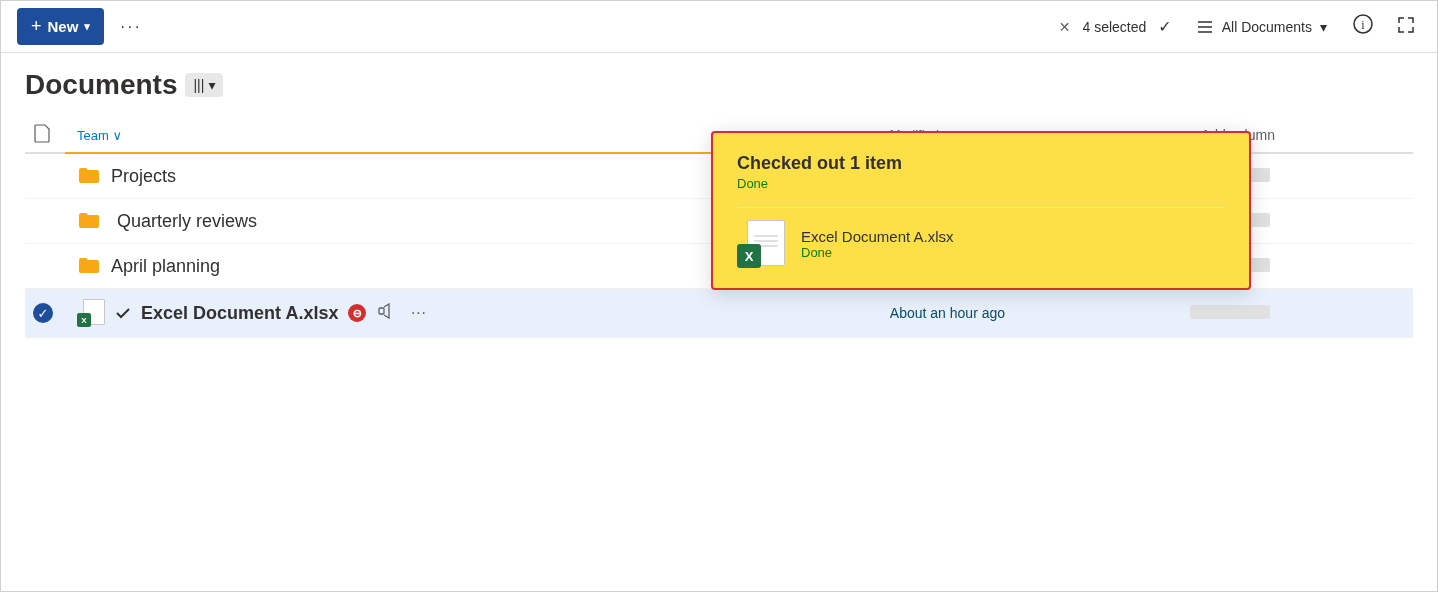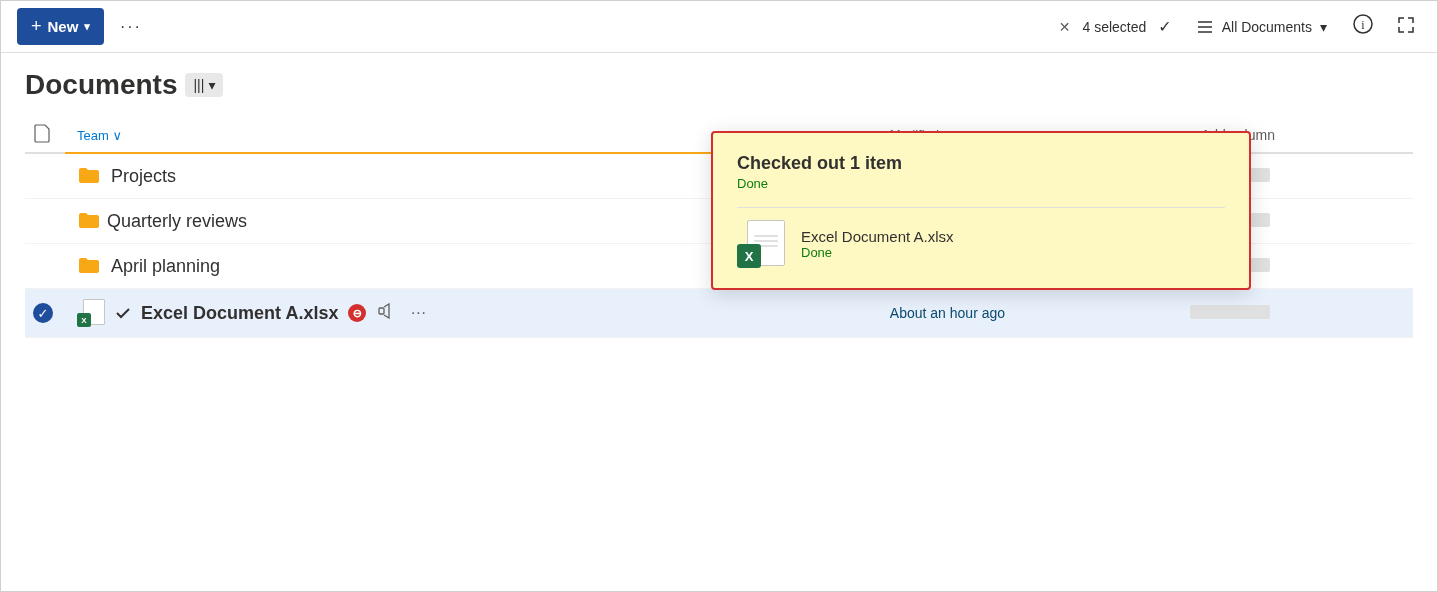--- a/index.html
+++ b/index.html
@@ -248,7 +248,7 @@
       top: 78px;
       left: 710px;
       width: 540px;
-      background: #fef9c3;
+      background: #fde047;
       border: 2px solid #d32f2f;
       border-radius: 4px;
       box-shadow: 0 4px 20px rgba(0,0,0,0.15);

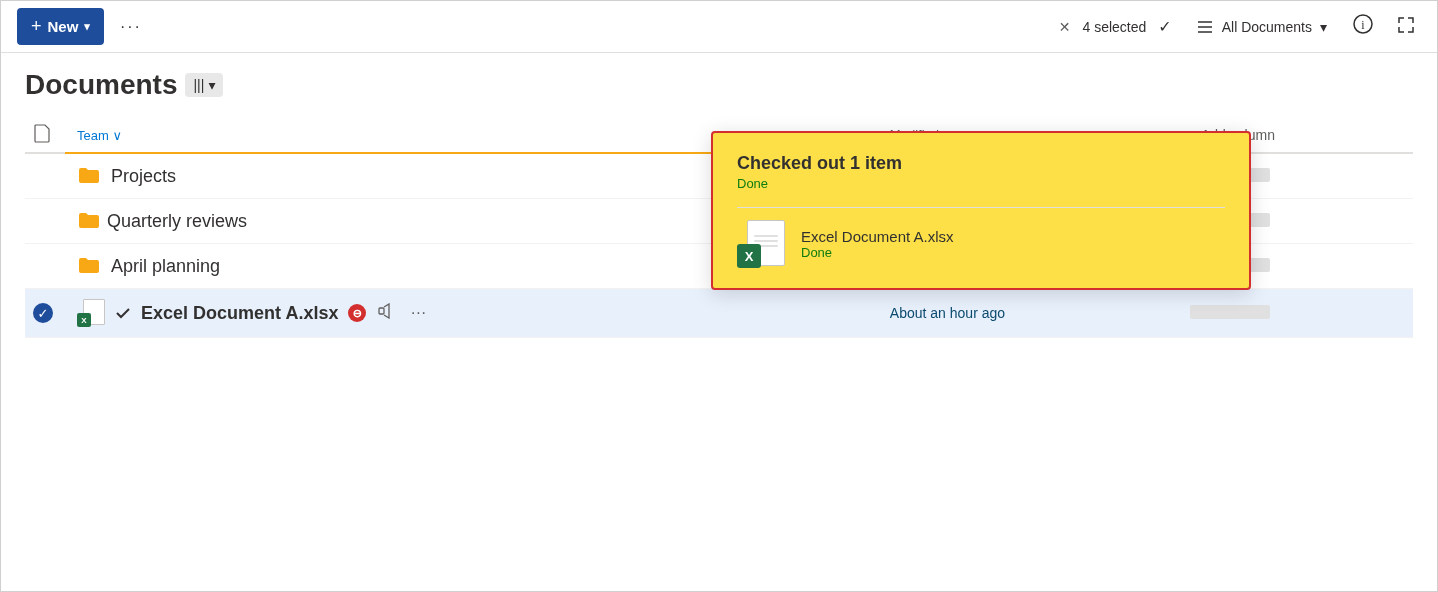--- a/index.html
+++ b/index.html
@@ -485,7 +485,7 @@
       <tr>
         <td></td>
         <td>
-          <div style="display:flex;align-items:center;gap:6px;">
+          <div style="display:flex;align-items:center;gap:16px;">
             <svg width="24" height="24" viewBox="0 0 24 24" fill="none">
               <path d="M2 6a2 2 0 012-2h5l2 2h9a2 2 0 012 2v9a2 2 0 01-2 2H4a2 2 0 01-2-2V6z" fill="#f7a814"></path>
             </svg>

